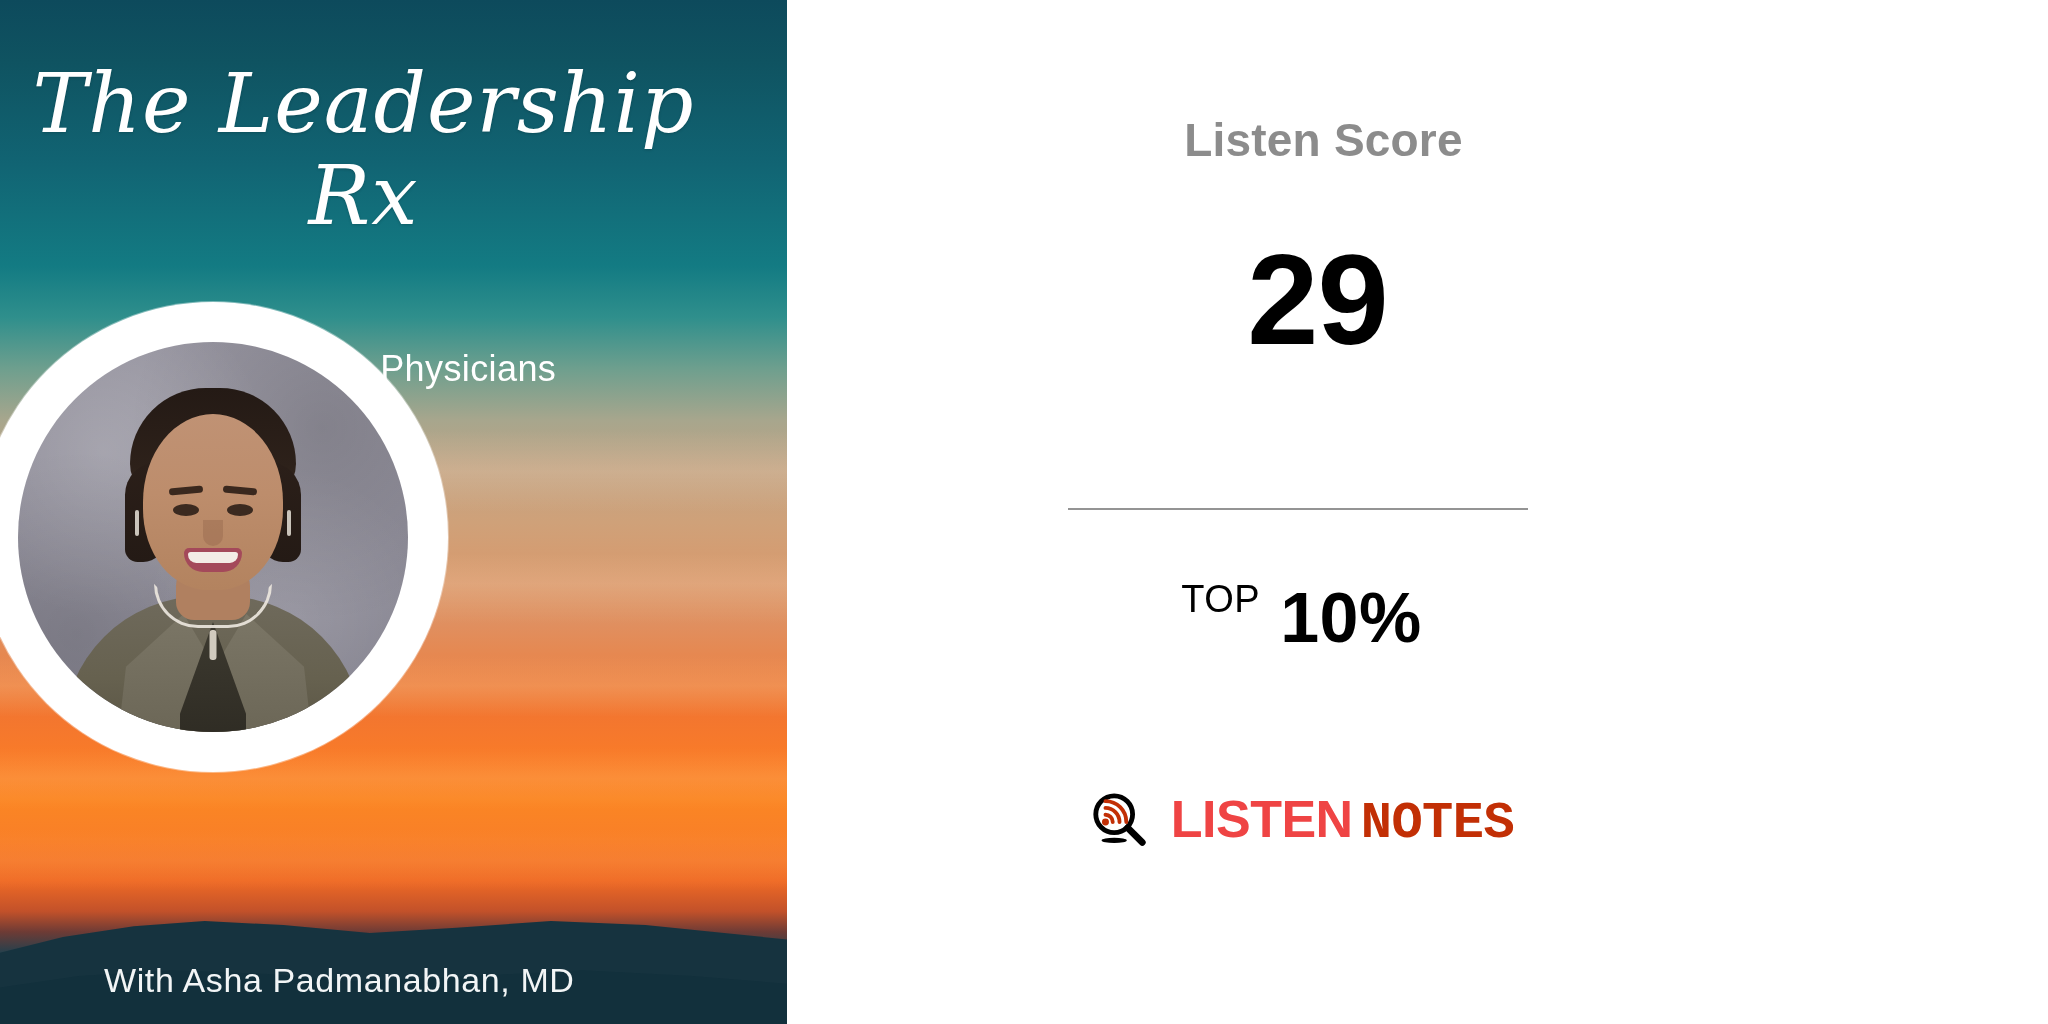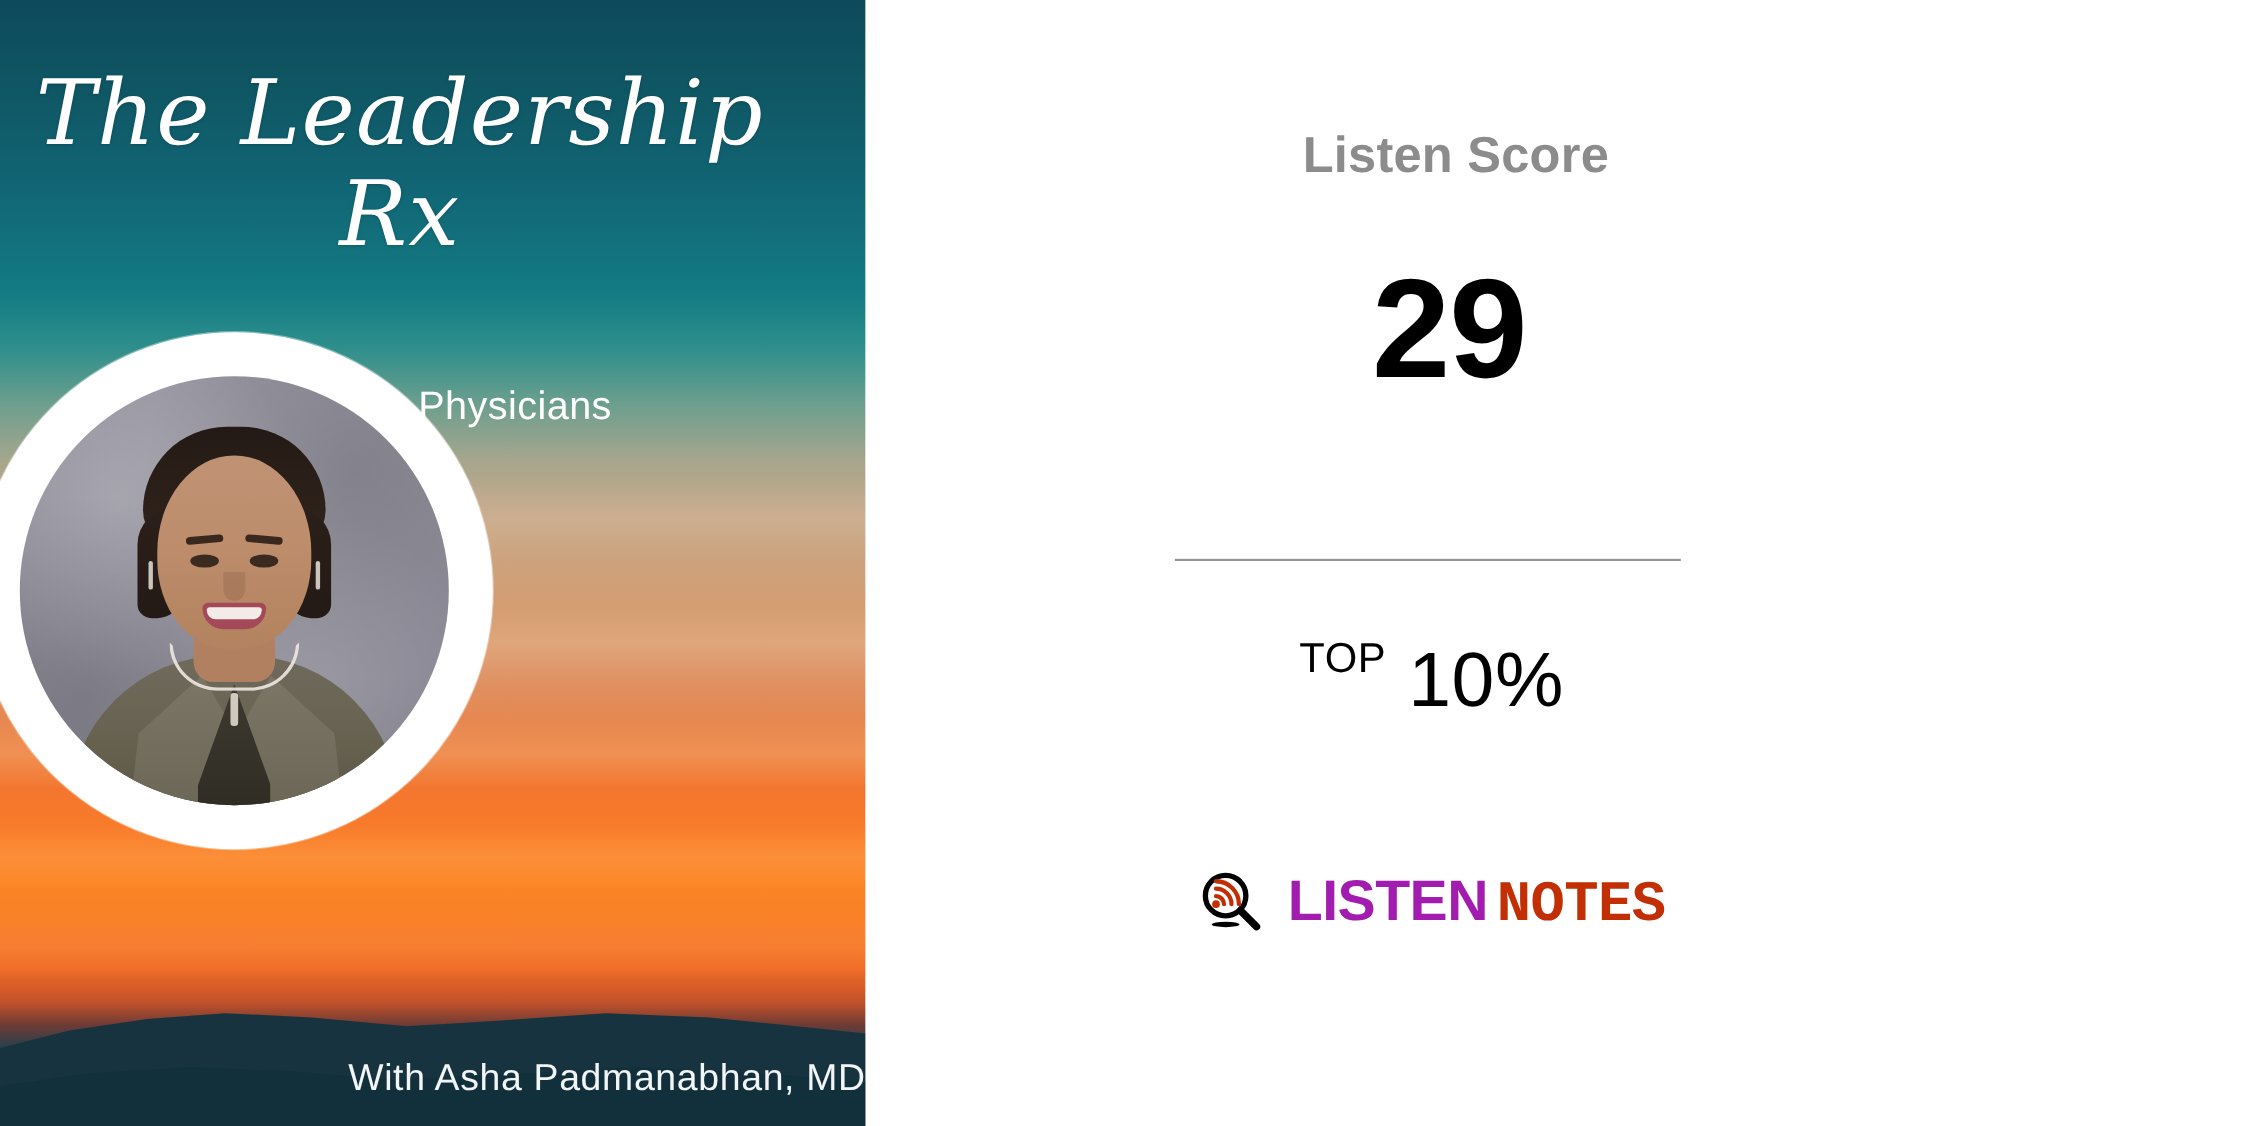--- a/index.html
+++ b/index.html
@@ -397,7 +397,7 @@
   }
   .rank-value {
     font-size: 70px;
-    font-weight: 400;
+    font-weight: 700;
     letter-spacing: 0.5px;
   }
 

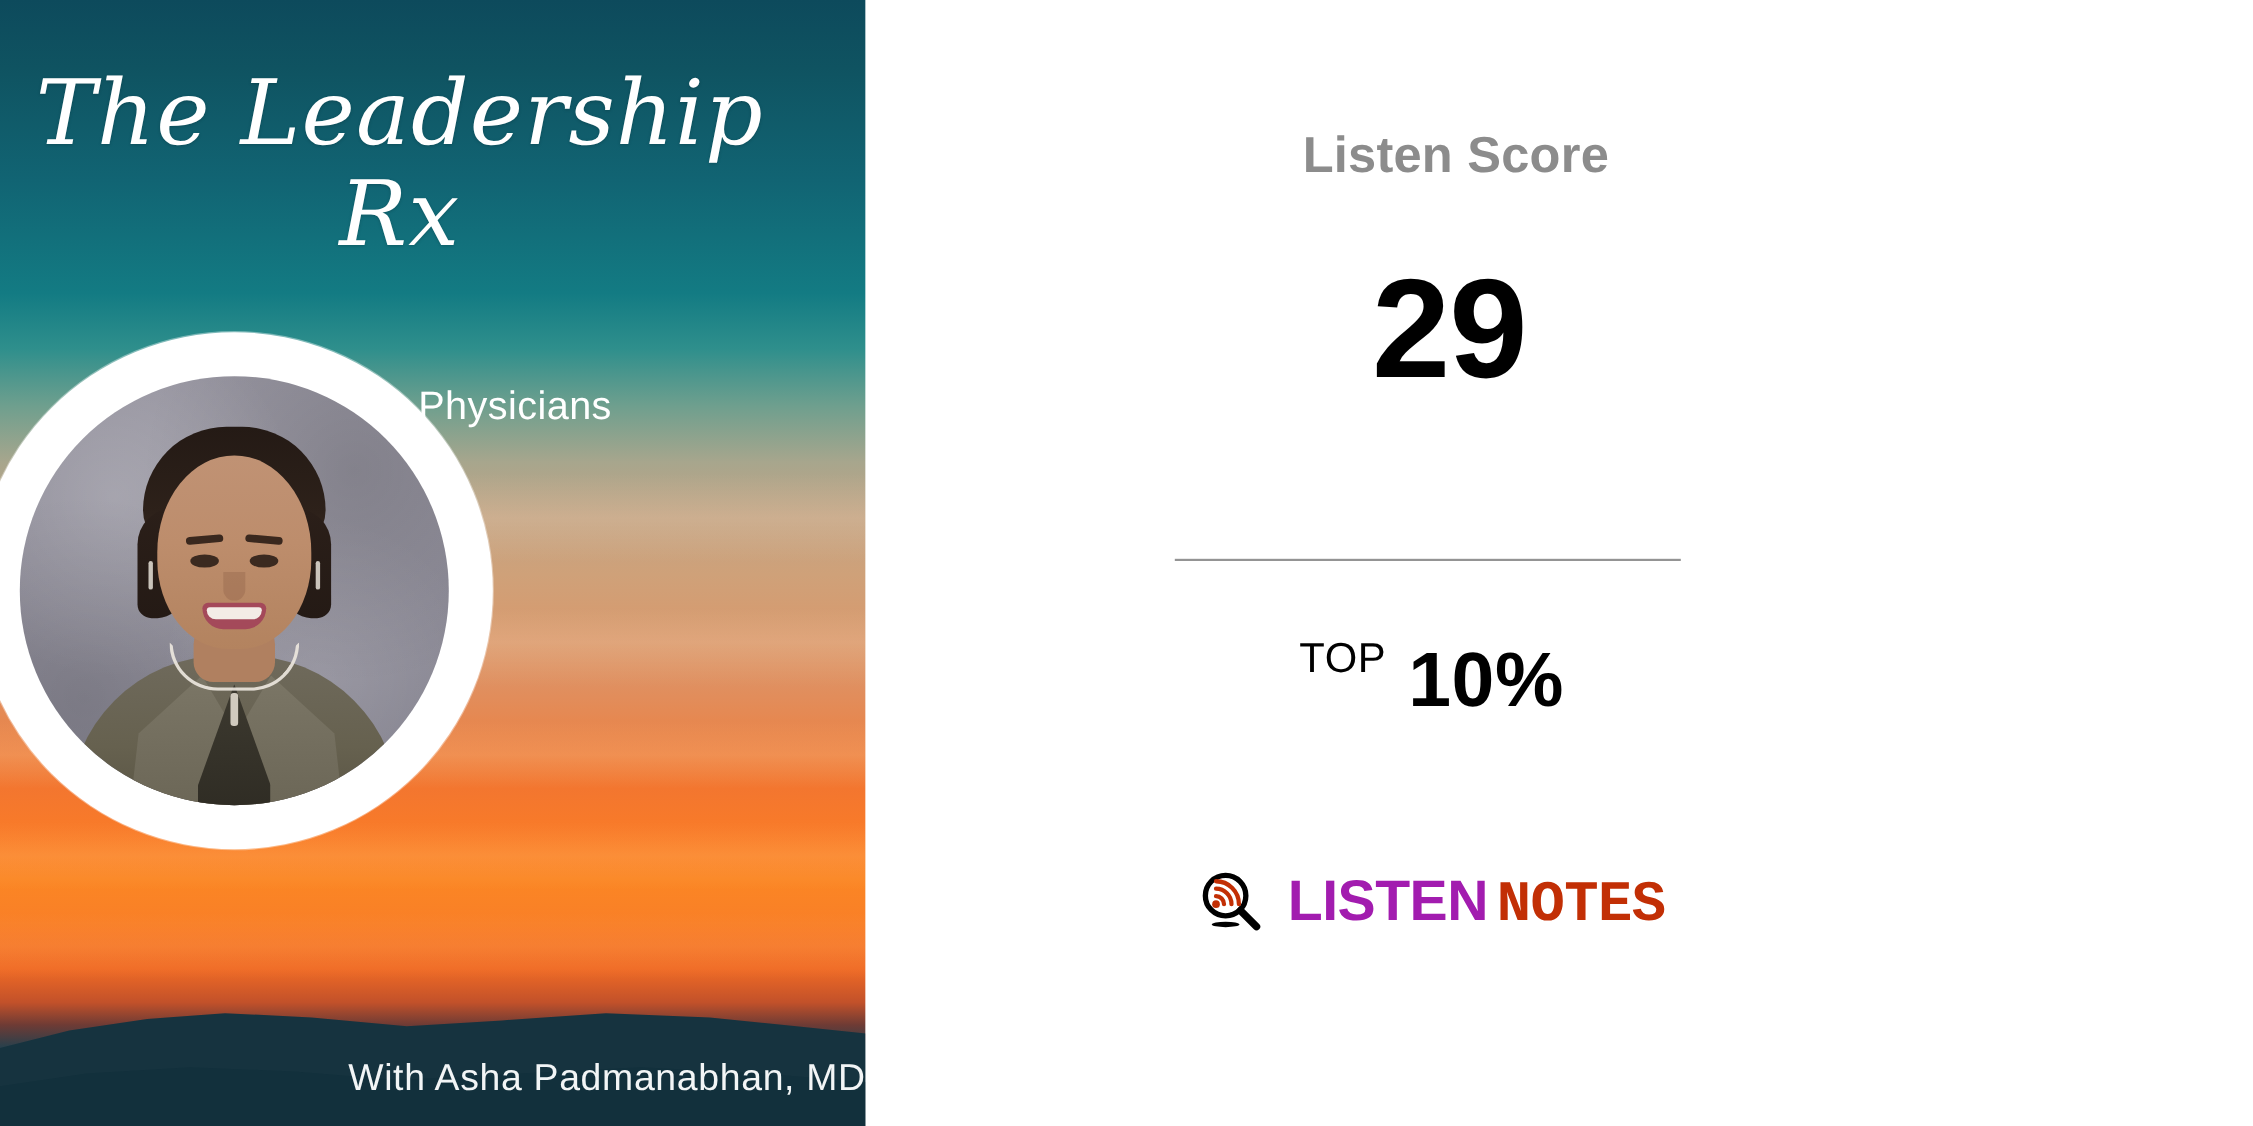--- a/index.html
+++ b/index.html
@@ -425,7 +425,7 @@
     line-height: 1;
     white-space: nowrap;
   }
-  .brand-listen { color: #a21caf; }
+  .brand-listen { color: #ef4444; }
   .brand-notes  { color: #c22f05; margin-left: 8px; font-family: Liberation Mono, monospace; }
 </style>
 </head>

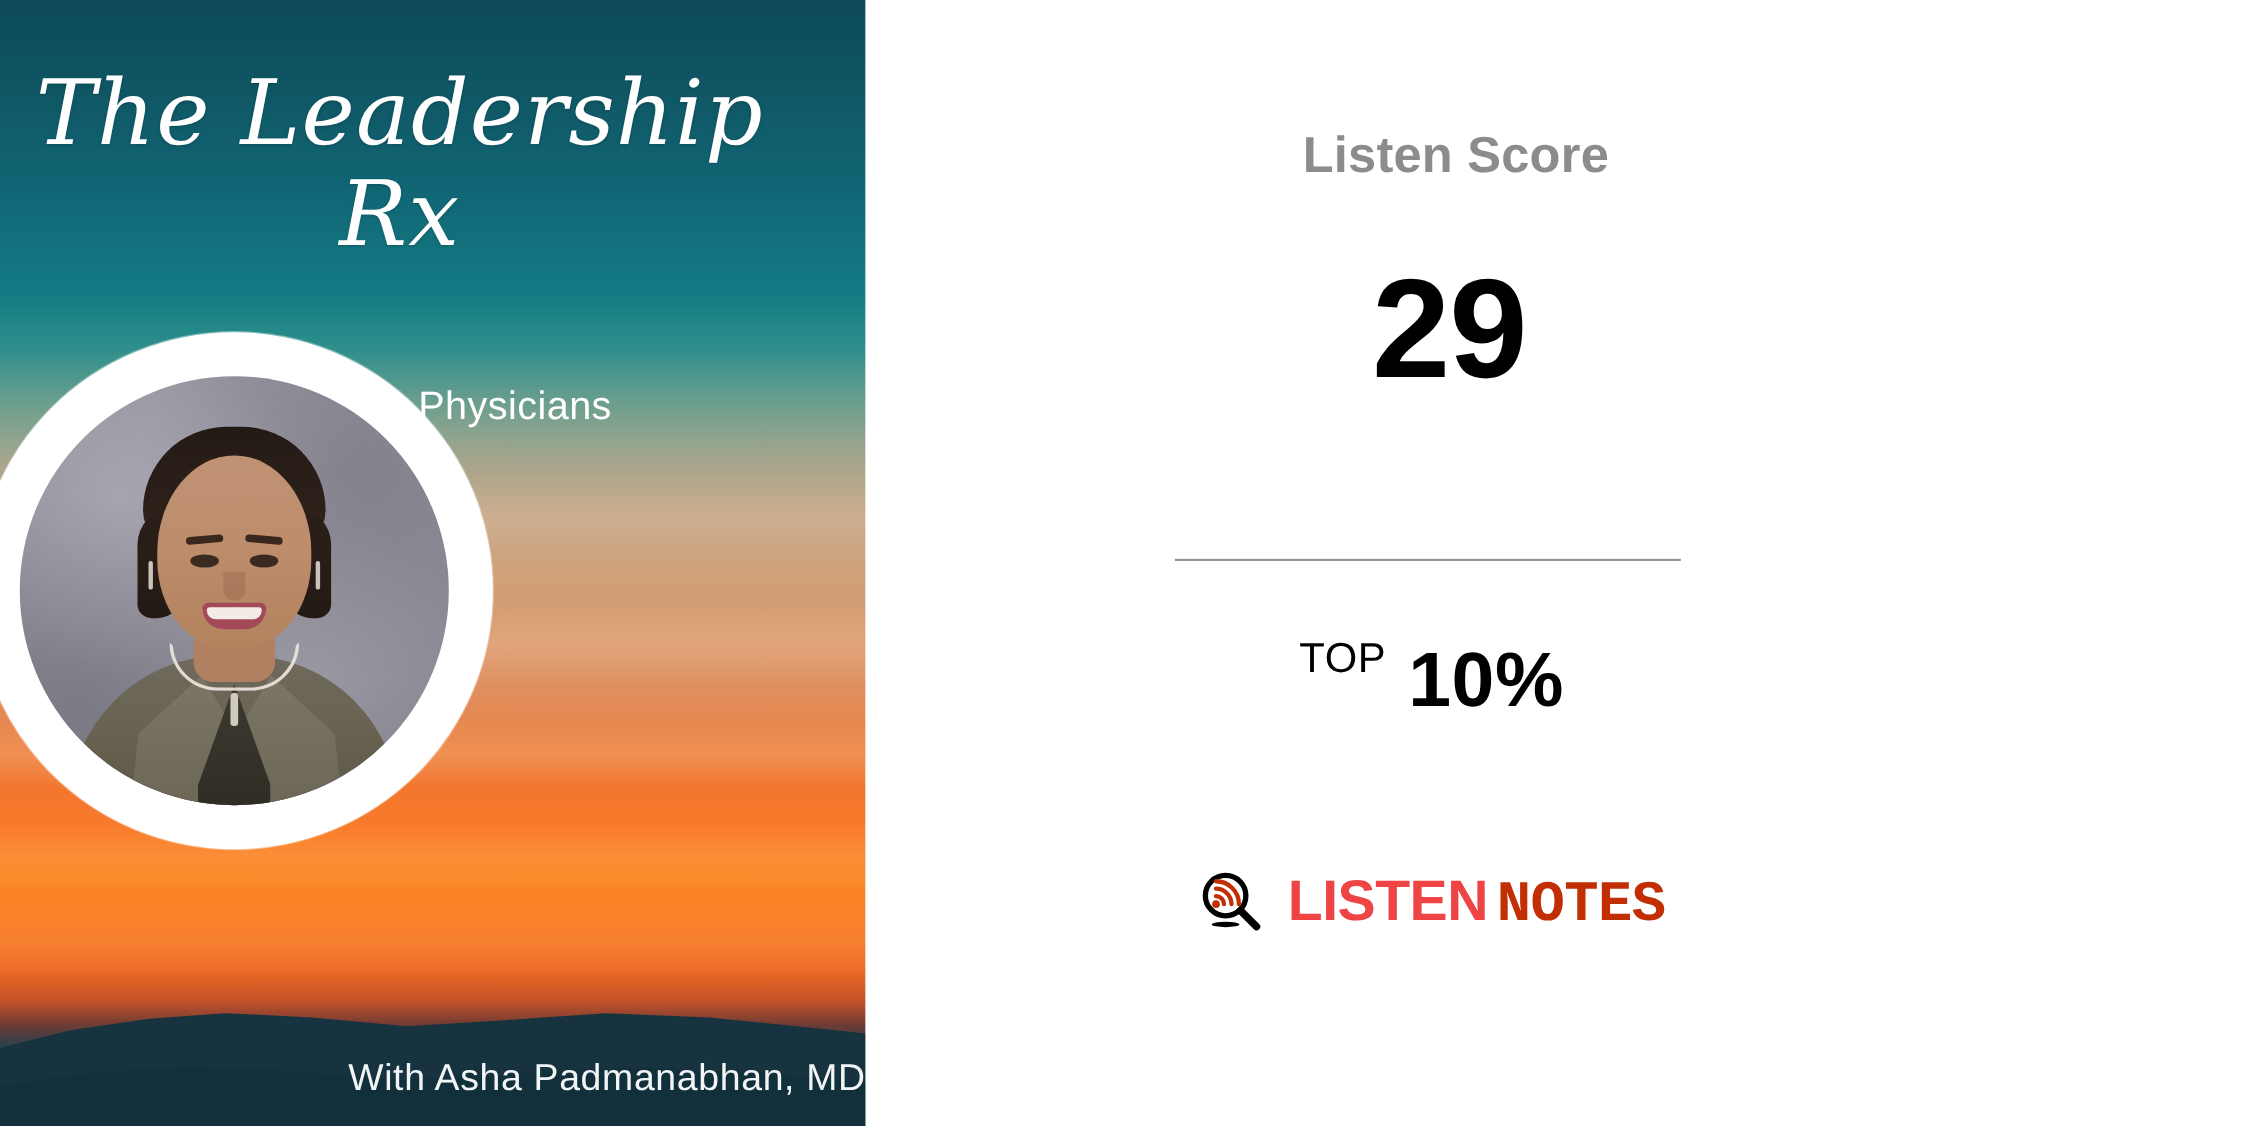--- a/index.html
+++ b/index.html
@@ -129,13 +129,13 @@
     left: 0;
     right: 0;
     bottom: 24px;
-    text-align: right;
+    text-align: left;
     color: #f2f5f6;
     font-family: "Liberation Sans", sans-serif;
     font-size: 34px;
     font-weight: 300;
     letter-spacing: 0.6px;
-    padding-left: 68px;
+    padding-left: 104px;
   }
 
   

